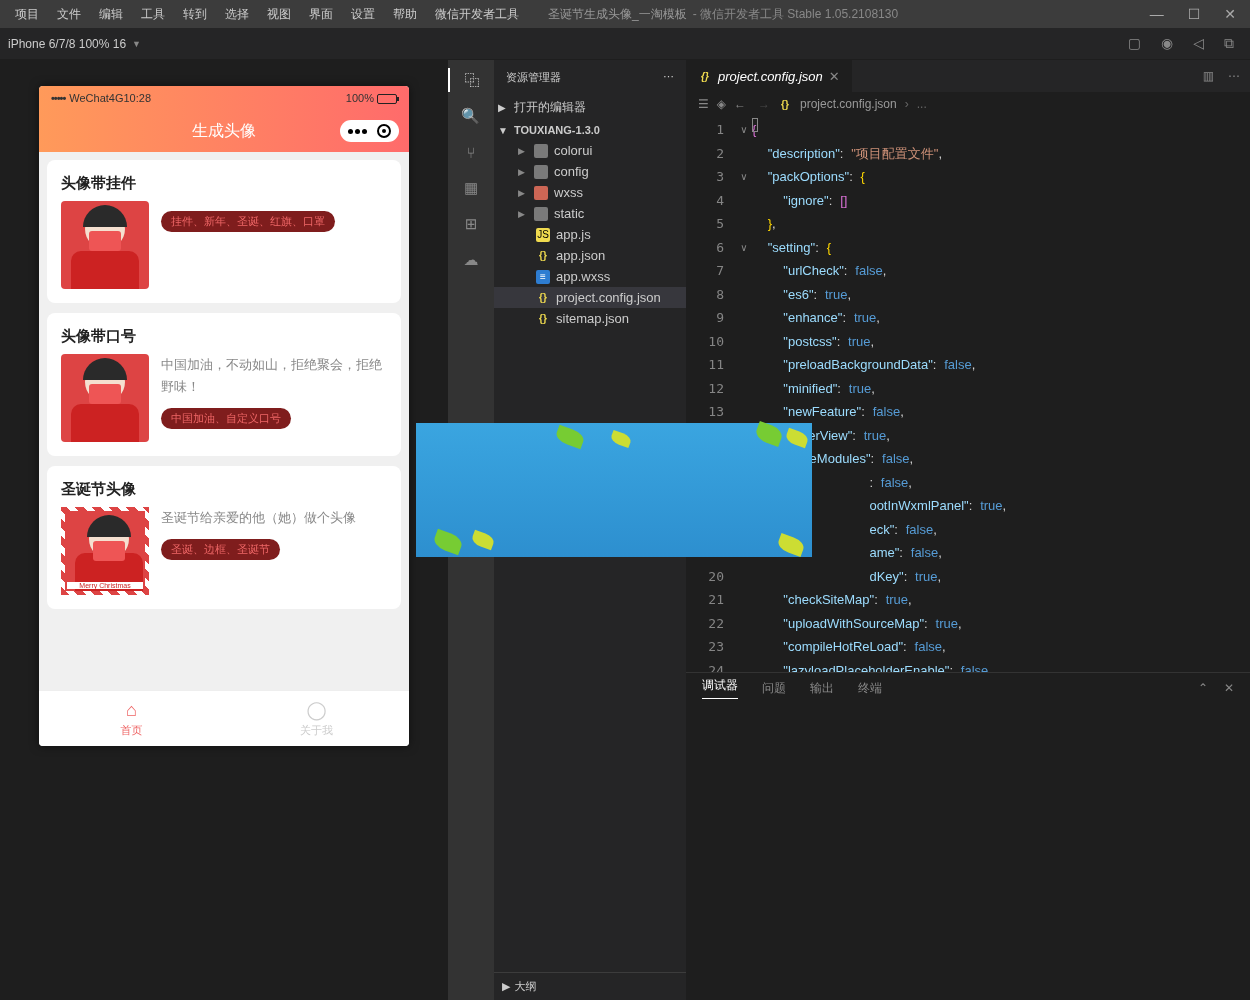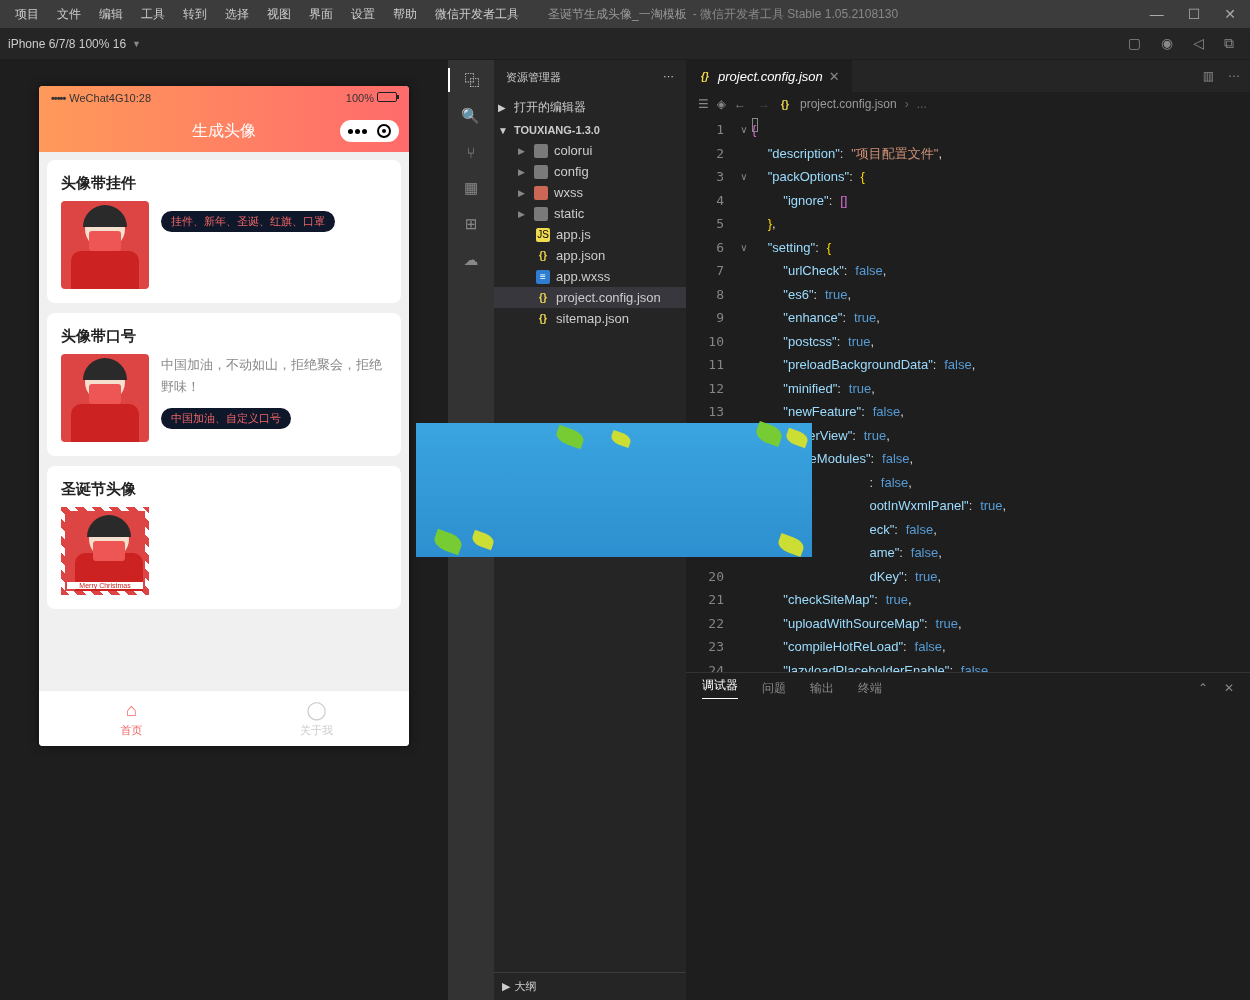--- a/index.html
+++ b/index.html
@@ -22,7 +22,7 @@
 .statusbar{height:24px;padding:4px 12px;display:flex;align-items:center;font-size:11px;color:#333;background:linear-gradient(90deg,#ff9a5a 0%,#ff6b6b 100%)}
 .sb-dots{letter-spacing:-1px;font-weight:bold}
 .sb-time{flex:1;text-align:left}
-.sb-batt{display:flex;align-items:flex-start;gap:3px}
+.sb-batt{display:flex;align-items:flex-end;gap:3px}
 .batt-icon{width:20px;height:10px;border:1px solid #222;border-radius:2px;position:relative}
 .batt-icon::after{content:"";position:absolute;right:-3px;top:2px;width:2px;height:4px;background:#222}
 .batt-fill{background:#222;width:85%;height:100%}

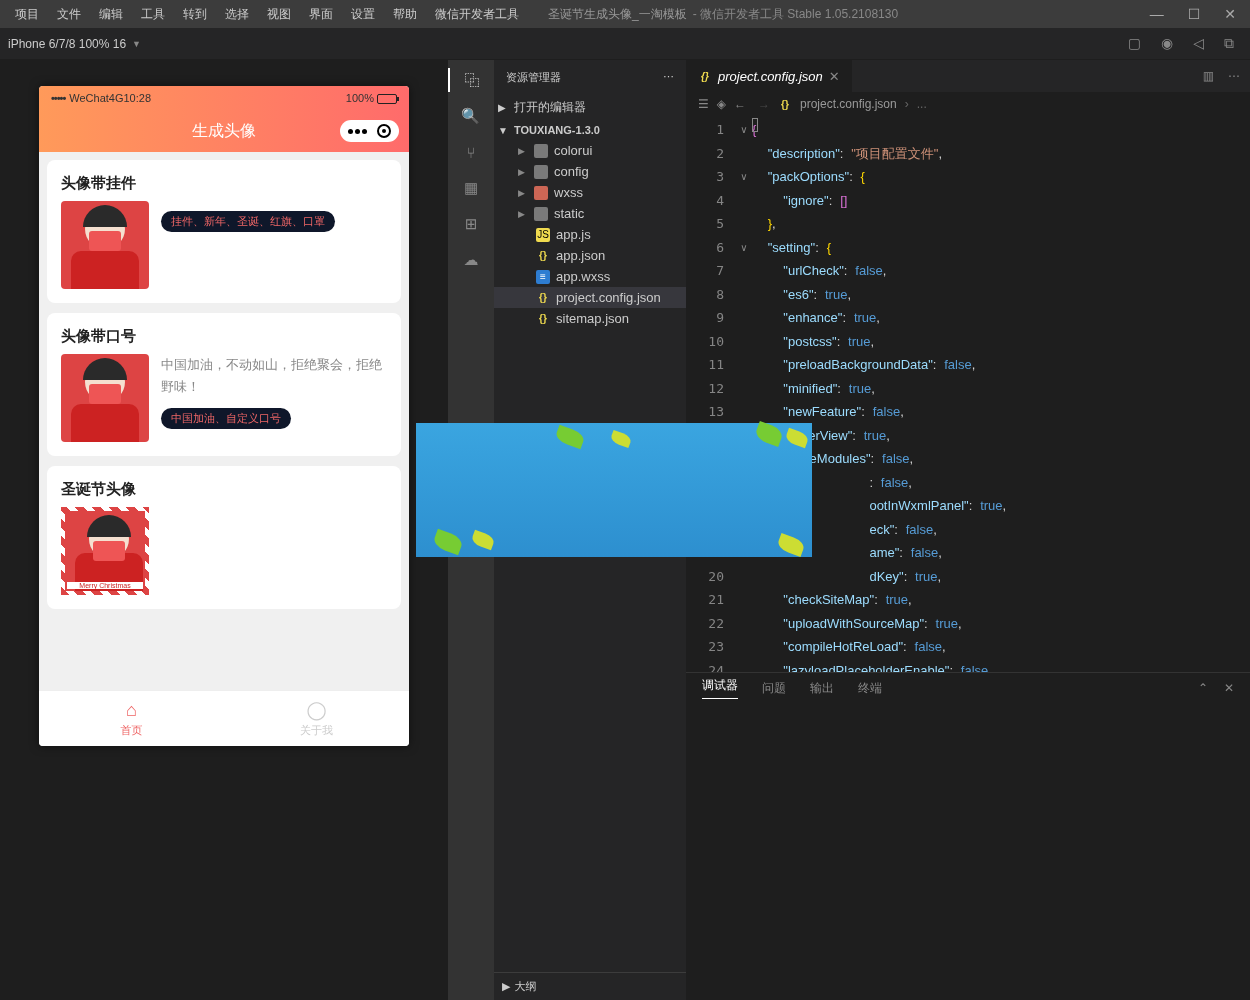--- a/index.html
+++ b/index.html
@@ -44,7 +44,7 @@
 .avatar.frame{border:4px solid;border-image:repeating-linear-gradient(45deg,#d44,#d44 6px,#fff 6px,#fff 12px) 4}
 .card-text{flex:1;color:#888;font-size:13px;line-height:1.7}
 .tags{margin-top:10px;display:flex;flex-wrap:wrap;gap:0}
-.tag{background:#0f172a;color:#e66;font-size:11px;padding:3px 10px;border-radius:12px}
+.tag{background:#7f1d1d;color:#e66;font-size:11px;padding:3px 10px;border-radius:12px}
 .merry{position:absolute;bottom:2px;left:2px;right:2px;font-size:7px;color:#c22;text-align:center;background:#fff}
 .tabbar{height:56px;background:#fff;border-top:1px solid #eee;display:flex}
 .tab{flex:1;display:flex;flex-direction:column;align-items:center;justify-content:center;gap:2px;font-size:11px}

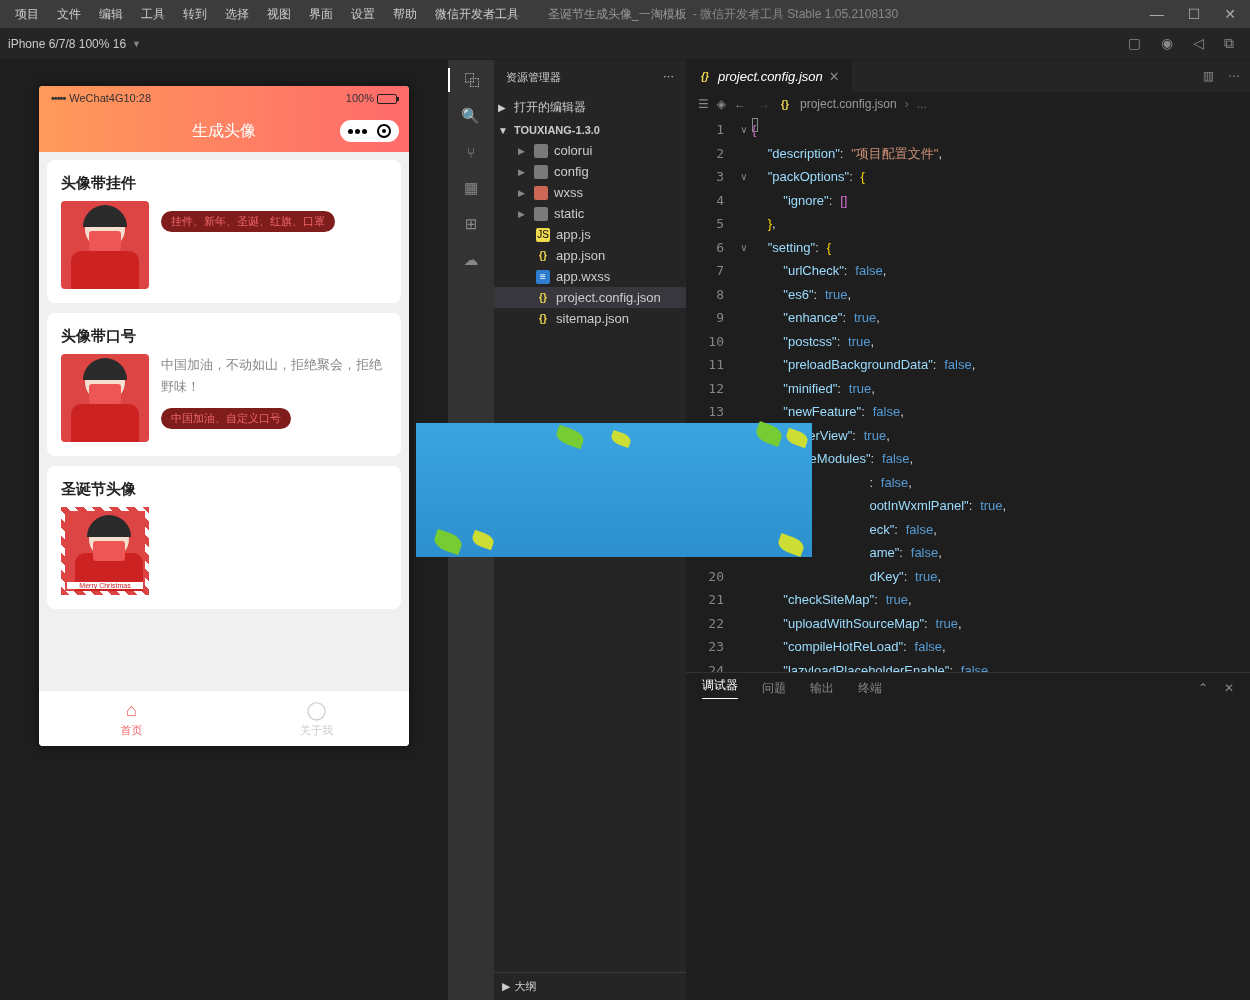--- a/index.html
+++ b/index.html
@@ -206,6 +206,12 @@
                 <div class="avatar-mask"></div>
       <div class="merry">Merry Christmas</div>
     </div>
+    <div style="flex:1">
+      <div class="card-text">圣诞节给亲爱的他（她）做个头像</div>
+      <div class="tags">
+                  <span class="tag">圣诞、边框、圣诞节</span>
+                </div>
+    </div>
   </div>
           </div>
         </div>

